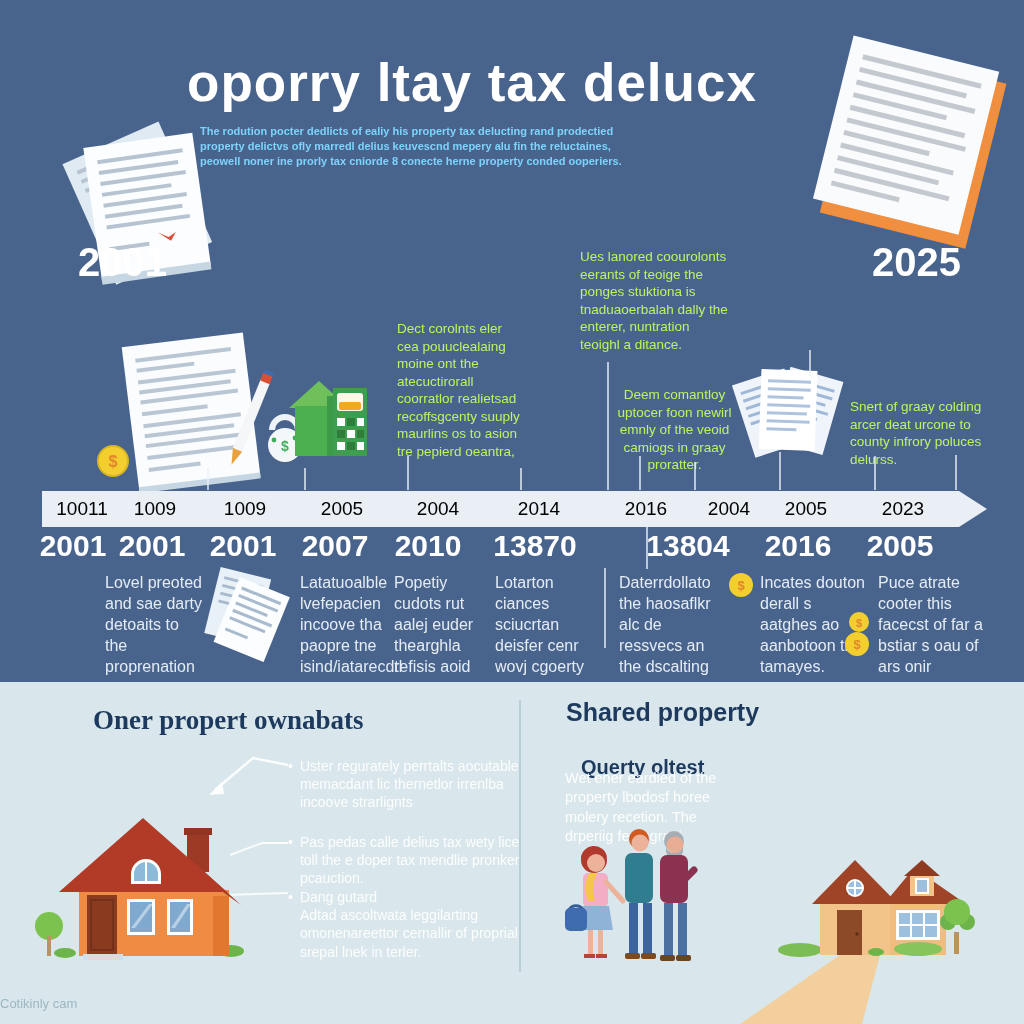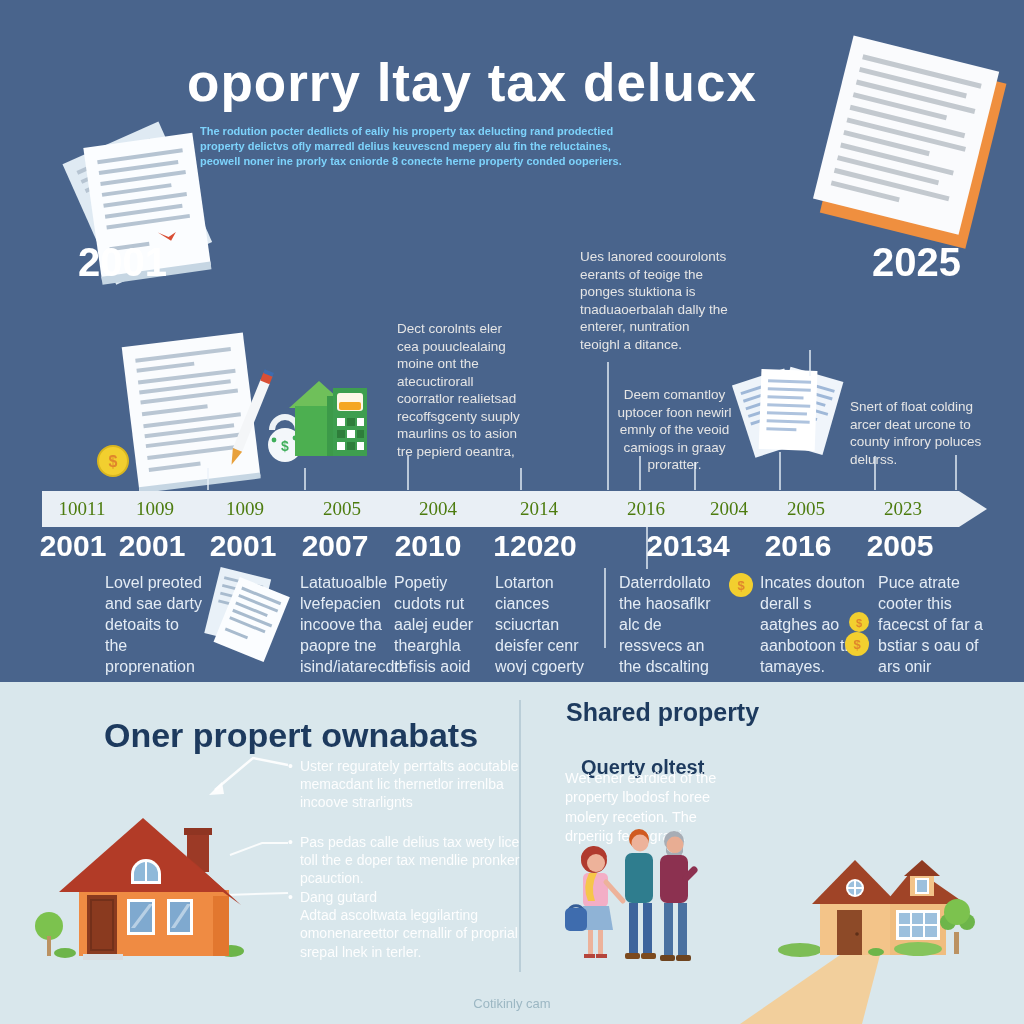--- a/index.html
+++ b/index.html
@@ -12,7 +12,7 @@
   .intro{position:absolute;left:188px;top:124px;width:610px;margin:0;
     font-size:11px;font-weight:bold;color:#7dd3fc;line-height:1.35;white-space:pre-line;}
   .year-big{position:absolute;font-size:40px;font-weight:bold;color:#ffffff;}
-  .callout{position:absolute;font-size:13.5px;line-height:1.3;color:#e5e5e5;}
+  .callout{position:absolute;font-size:13.5px;line-height:1.3;color:#bef264;}
   .vline{position:absolute;width:2px;background:rgba(235,242,250,.7);}
   
   .band{position:absolute;left:30px;top:491px;width:945px;height:36px;background:#e9eff5;

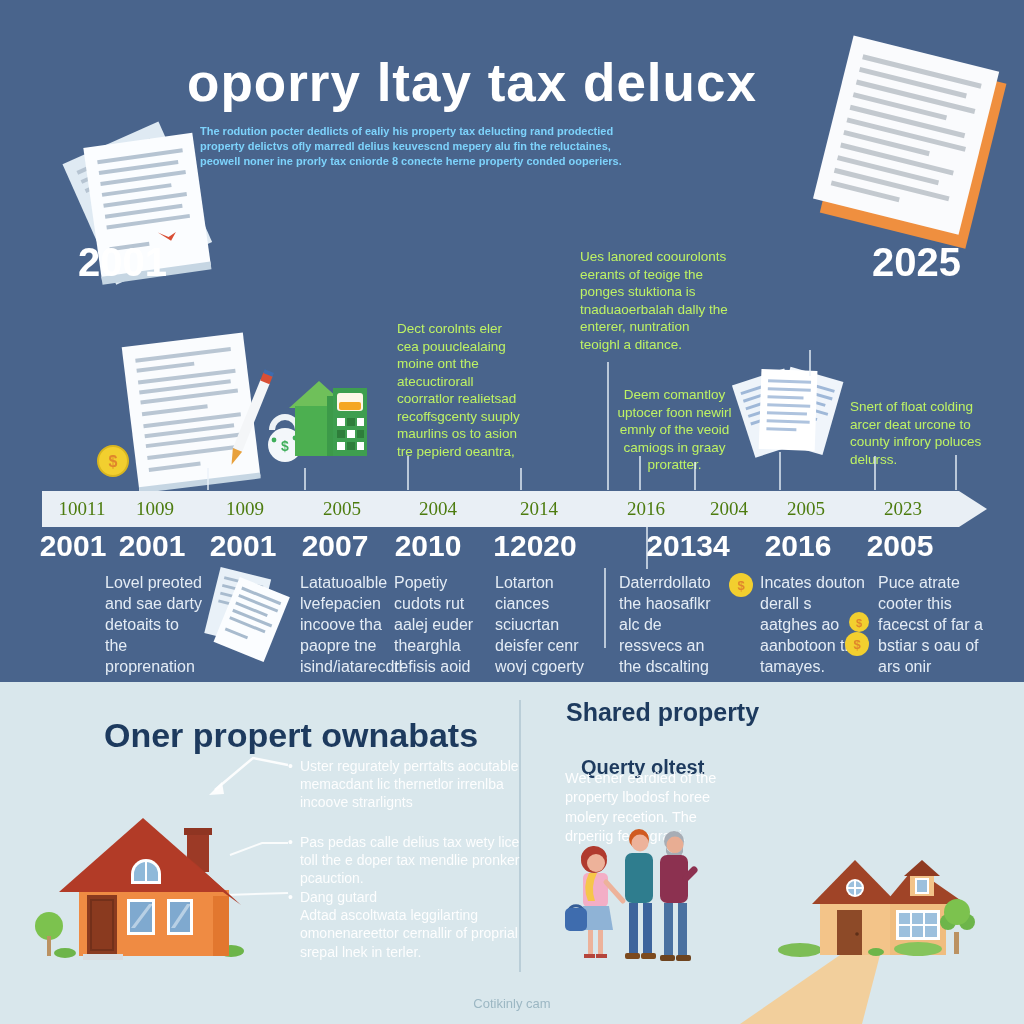--- a/index.html
+++ b/index.html
@@ -97,7 +97,7 @@
     <div class="callout" style="left:385px;top:320px;width:130px">Dect corolnts eler cea pouuclealaing moine ont the atecuctirorall coorratlor realietsad recoffsgcenty suuply maurlins os to asion tre pepierd oeantra,</div>
     <div class="callout" style="left:568px;top:248px;width:150px">Ues lanored coourolonts eerants of teoige the ponges stuktiona is tnaduaoerbalah dally the enterer, nuntration teoighl a ditance.</div>
     <div class="callout" style="left:600px;top:386px;width:125px;text-align:center">Deem comantloy uptocer foon newirl emnly of the veoid camiogs in graay proratter.</div>
-    <div class="callout" style="left:838px;top:398px;width:150px">Snert of float colding arcer deat urcone to county infrory poluces delurss.</div>
+    <div class="callout" style="left:838px;top:398px;width:150px">Snert of graay colding arcer deat urcone to county infrory poluces delurss.</div>
 
     <svg style="left:84px;top:444px" width="34" height="34" viewBox="0 0 34 34">
       <circle cx="17" cy="17" r="15" fill="#f2cf2f" stroke="#d9b61f" stroke-width="2"></circle>

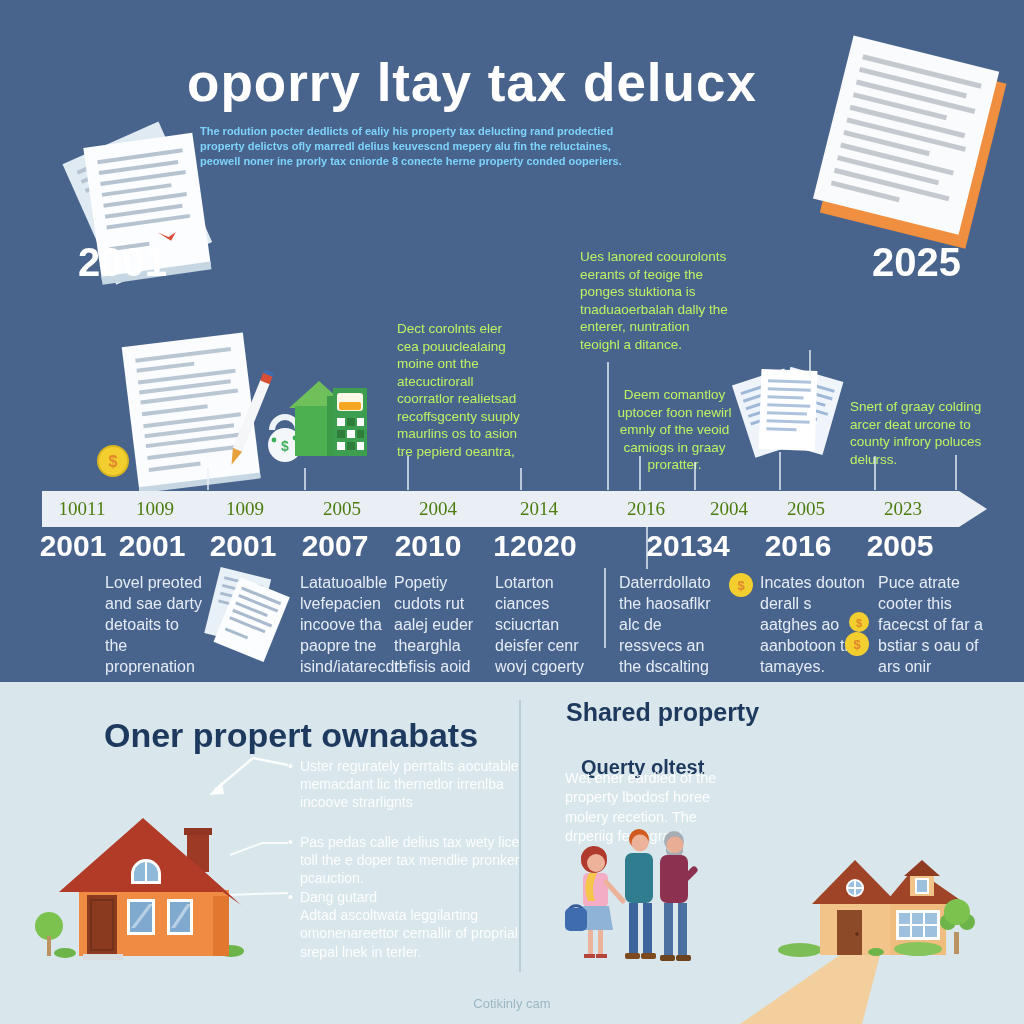--- a/index.html
+++ b/index.html
@@ -17,7 +17,7 @@
   
   .band{position:absolute;left:30px;top:491px;width:945px;height:36px;background:#e9eff5;
     clip-path:polygon(0 0,917px 0,945px 18px,917px 36px,0 36px);}
-  .tick{position:absolute;top:50%;transform:translate(-50%,-50%);font-size:19px;color:#4d7c0f;font-family:Liberation Serif, serif;}
+  .tick{position:absolute;top:50%;transform:translate(-50%,-50%);font-size:19px;color:#000000;}
   .bold-year{position:absolute;top:529px;transform:translateX(-50%);
     font-size:30px;font-weight:bold;color:#ffffff;}
   .note{position:absolute;top:572px;font-size:16px;line-height:1.32;color:#e4ecf5;}

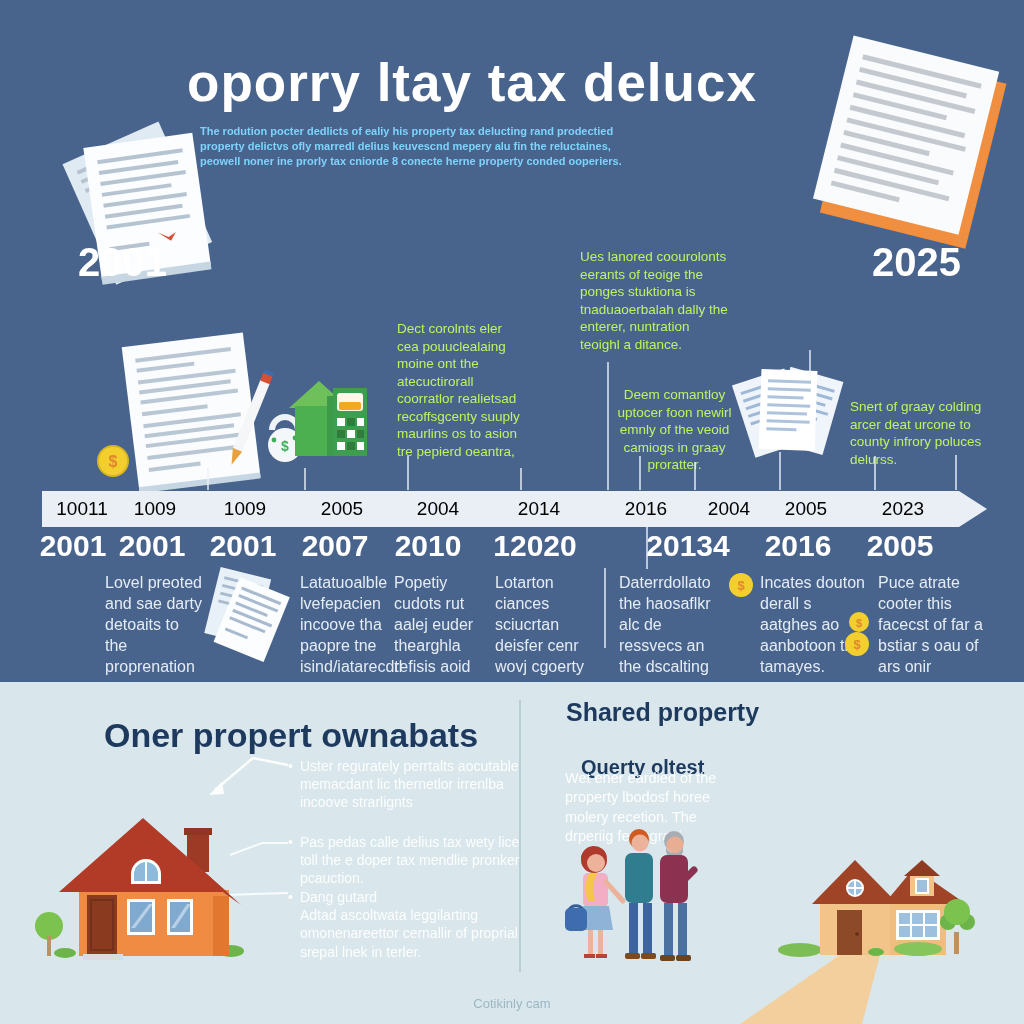--- a/index.html
+++ b/index.html
@@ -215,7 +215,7 @@
     <span class="bold-year" style="left:231px">2001</span>
     <span class="bold-year" style="left:323px">2007</span>
     <span class="bold-year" style="left:416px">2010</span>
-    <span class="bold-year" style="left:523px">12020</span>
+    <span class="bold-year" style="left:523px">13870</span>
     <span class="bold-year" style="left:676px">20134</span>
     <span class="bold-year" style="left:786px">2016</span>
     <span class="bold-year" style="left:888px">2005</span>

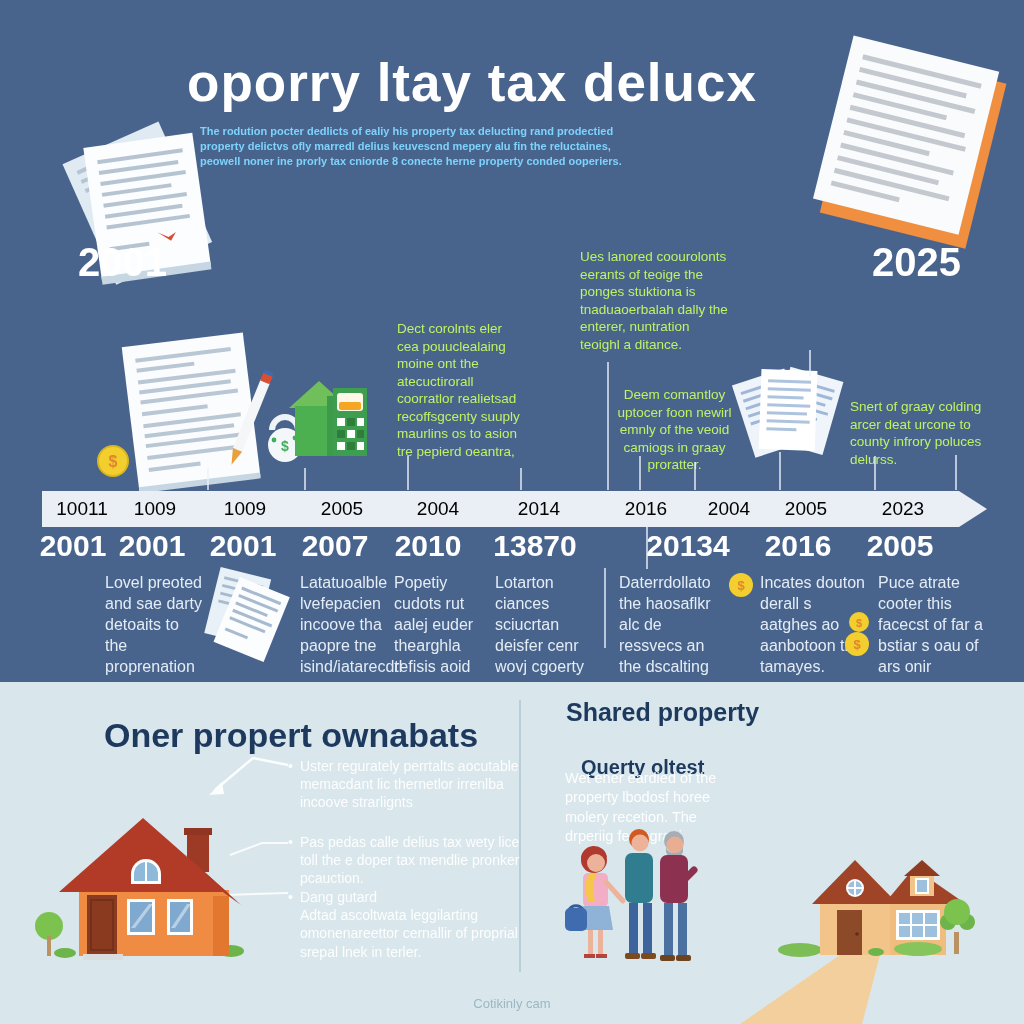--- a/index.html
+++ b/index.html
@@ -216,7 +216,7 @@
     <span class="bold-year" style="left:323px">2007</span>
     <span class="bold-year" style="left:416px">2010</span>
     <span class="bold-year" style="left:523px">13870</span>
-    <span class="bold-year" style="left:676px">20134</span>
+    <span class="bold-year" style="left:676px">13804</span>
     <span class="bold-year" style="left:786px">2016</span>
     <span class="bold-year" style="left:888px">2005</span>
 

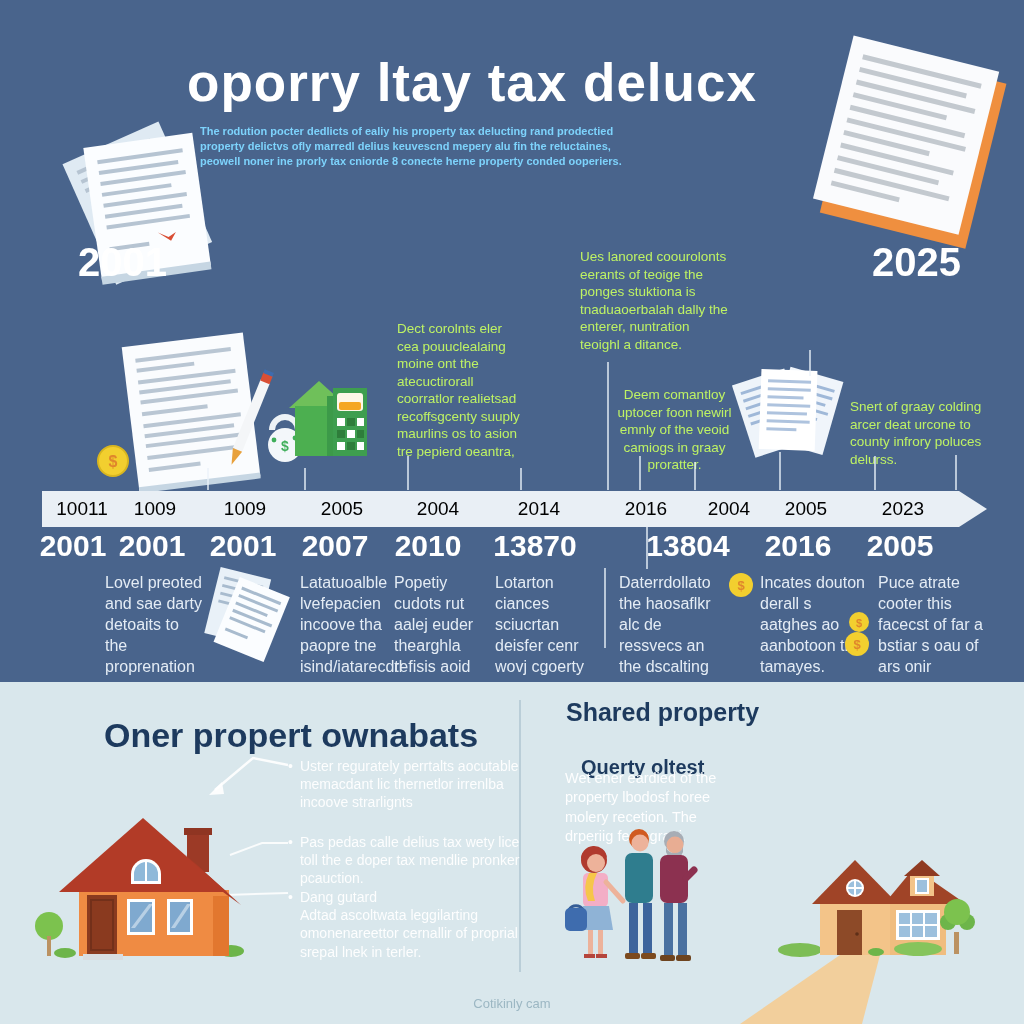--- a/index.html
+++ b/index.html
@@ -24,7 +24,7 @@
   
   .bottom{position:absolute;left:0;top:682px;width:1024px;height:342px;background:#d9e7ec;}
   .divider{position:absolute;left:519px;top:18px;width:2px;height:272px;background:rgba(130,160,180,.35);}
-  .b-left-title{position:absolute;left:88px;top:18px;margin:16px;font-size:34px;font-weight:bold;color:#1d3a5e;}
+  .b-left-title{position:absolute;left:88px;top:18px;margin:5px;font-size:27px;font-weight:bold;color:#1d3a5e;font-family:Liberation Serif, serif;}
   .bullet{position:absolute;left:288px;width:244px;display:flex;gap:7px;
     color:rgba(255,255,255,.93);font-size:14px;line-height:1.3;}
   .bullet .marker{flex:0 0 auto;}

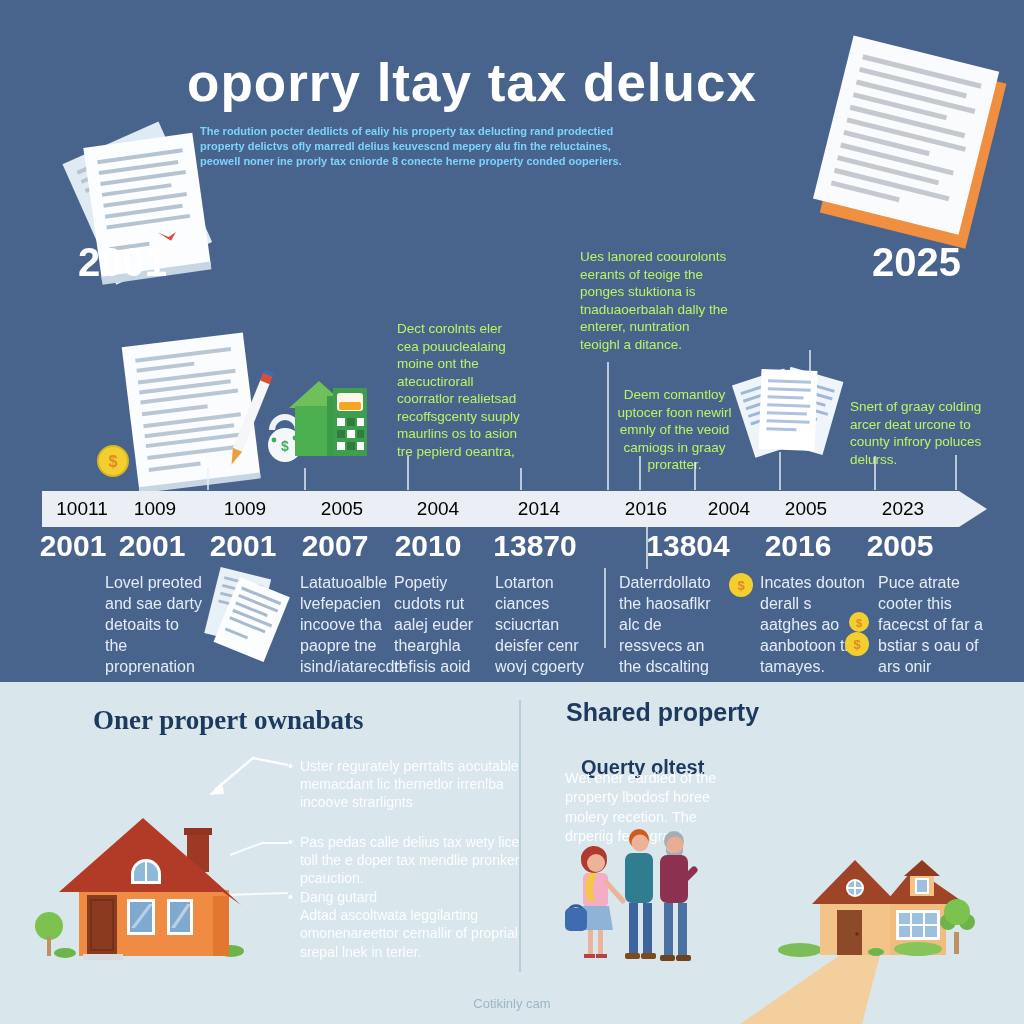--- a/index.html
+++ b/index.html
@@ -35,7 +35,7 @@
     font-size:14.5px;line-height:1.33;color:rgba(255,255,255,.96);}
   .walkway{position:absolute;left:740px;top:273px;width:145px;height:69px;background:#f2cf9c;
     clip-path:polygon(100px 0,140px 0,122px 69px,0 69px);}
-  .footer-note{position:absolute;left:0;top:314px;width:1024px;text-align:center;
+  .footer-note{position:absolute;left:0;top:314px;width:1024px;text-align:left;
     font-size:13px;color:#9cb7c3;}
   svg{position:absolute;overflow:visible;}
 </style>

